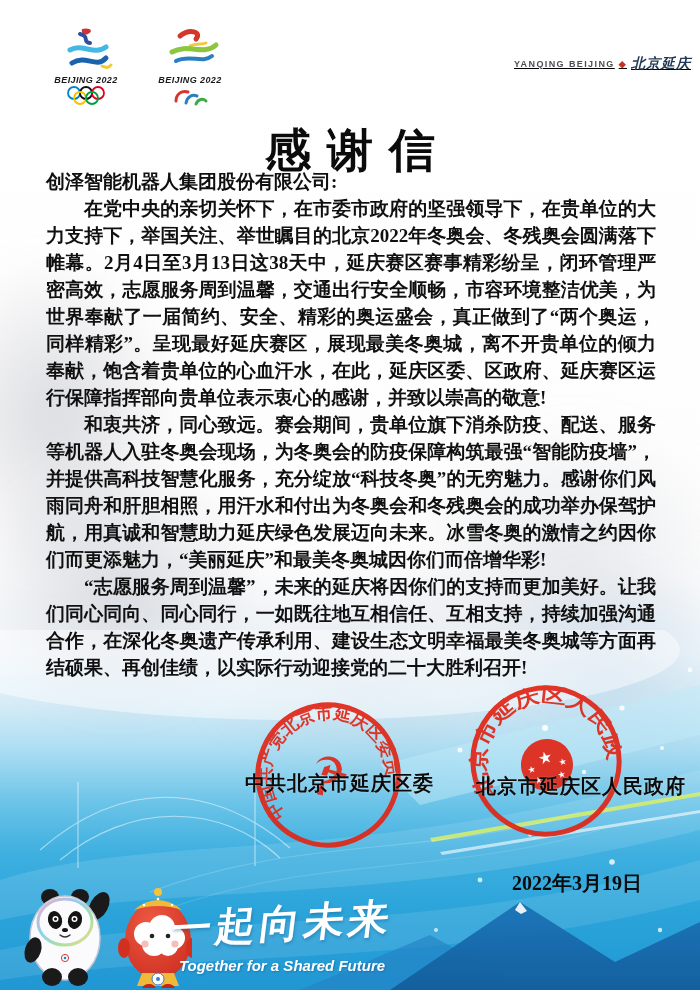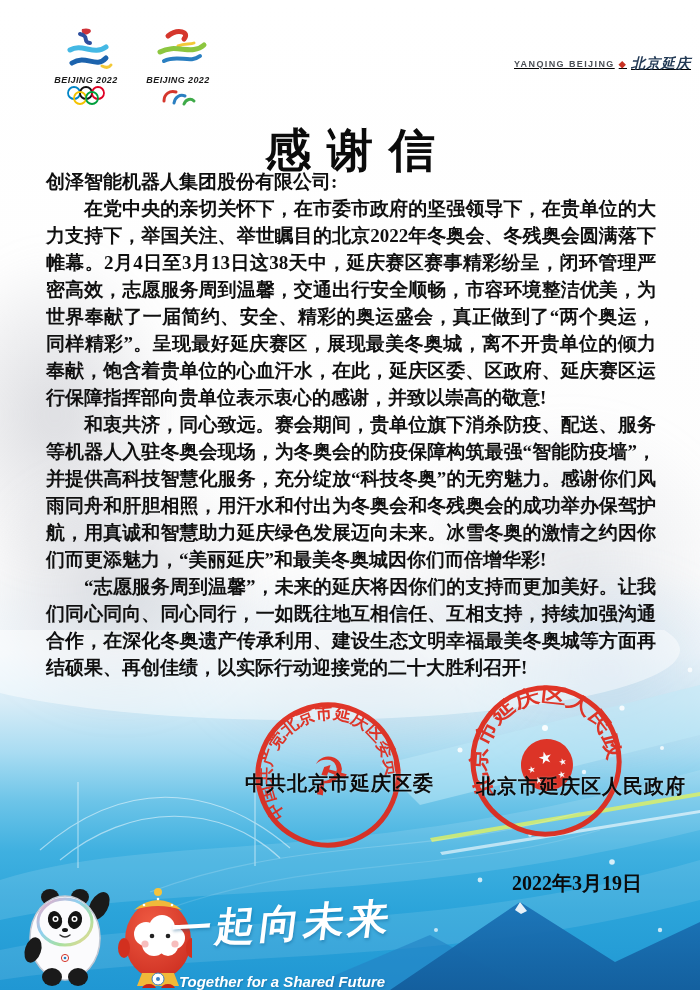--- a/index.html
+++ b/index.html
@@ -8,7 +8,7 @@
     background:linear-gradient(180deg,#ffffff 0%,#fdfdfd 58%,#f2f8fc 66%,#d7ecf7 71%,#a9dcf2 76%,#6cc4e8 81%,#3fb0e0 86%,#2ba4da 92%,#2097d3 100%);}
   .blob{position:absolute;border-radius:50%;filter:blur(16px);pointer-events:none;}
   
-  .hdr-left{position:absolute;left:48px;top:26px;display:flex;gap:16px;}
+  .hdr-left{position:absolute;left:48px;top:26px;display:flex;gap:28px;}
   .emblem{width:76px;display:flex;flex-direction:column;align-items:center;}
   .emblem .wordmark{font-family:"Liberation Sans",sans-serif;font-weight:bold;font-style:italic;
     font-size:9px;color:#1a1a1a;letter-spacing:.4px;margin-top:1px;white-space:nowrap;}

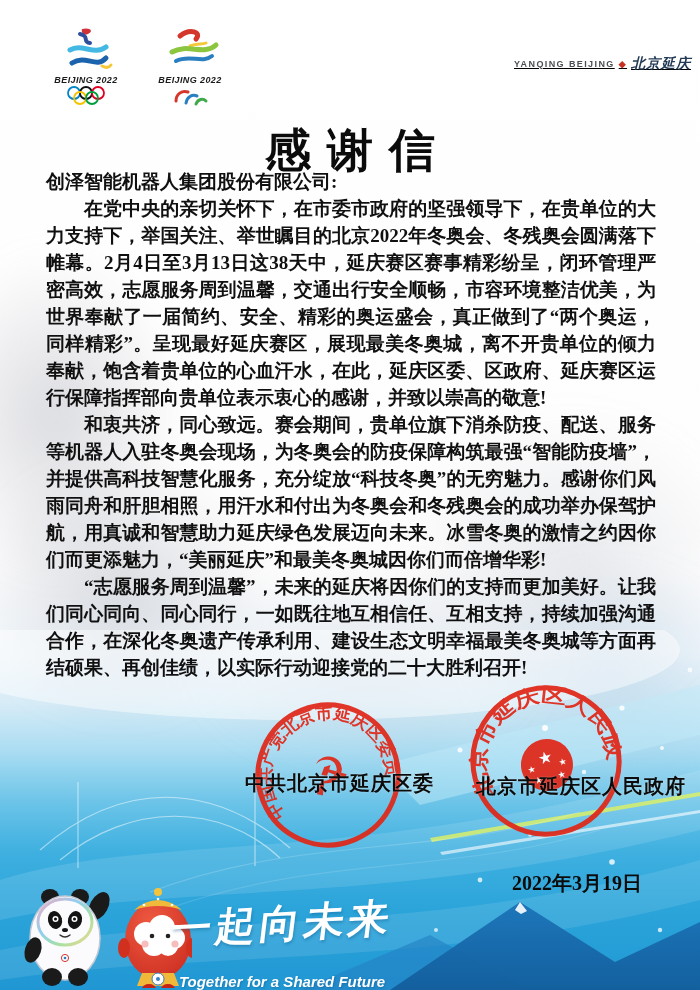--- a/index.html
+++ b/index.html
@@ -39,7 +39,7 @@
   .slogan-cjk{font-size:40px;font-weight:900;transform:skewX(-10deg) rotate(-3deg);
     font-family:"DejaVu Serif",serif;text-shadow:1px 2px 3px rgba(10,80,130,.35);letter-spacing:4px;white-space:nowrap;}
   .slogan-en{font-family:"Liberation Sans",sans-serif;font-weight:bold;font-style:italic;
-    font-size:15px;margin-top:22px;text-shadow:1px 1px 2px rgba(10,80,130,.4);white-space:nowrap;}
+    font-size:15px;margin-top:6px;text-shadow:1px 1px 2px rgba(10,80,130,.4);white-space:nowrap;}
   .mascots{position:absolute;left:20px;top:876px;}
   .bg-bottom{position:absolute;left:0;top:630px;pointer-events:none;}
 </style>

